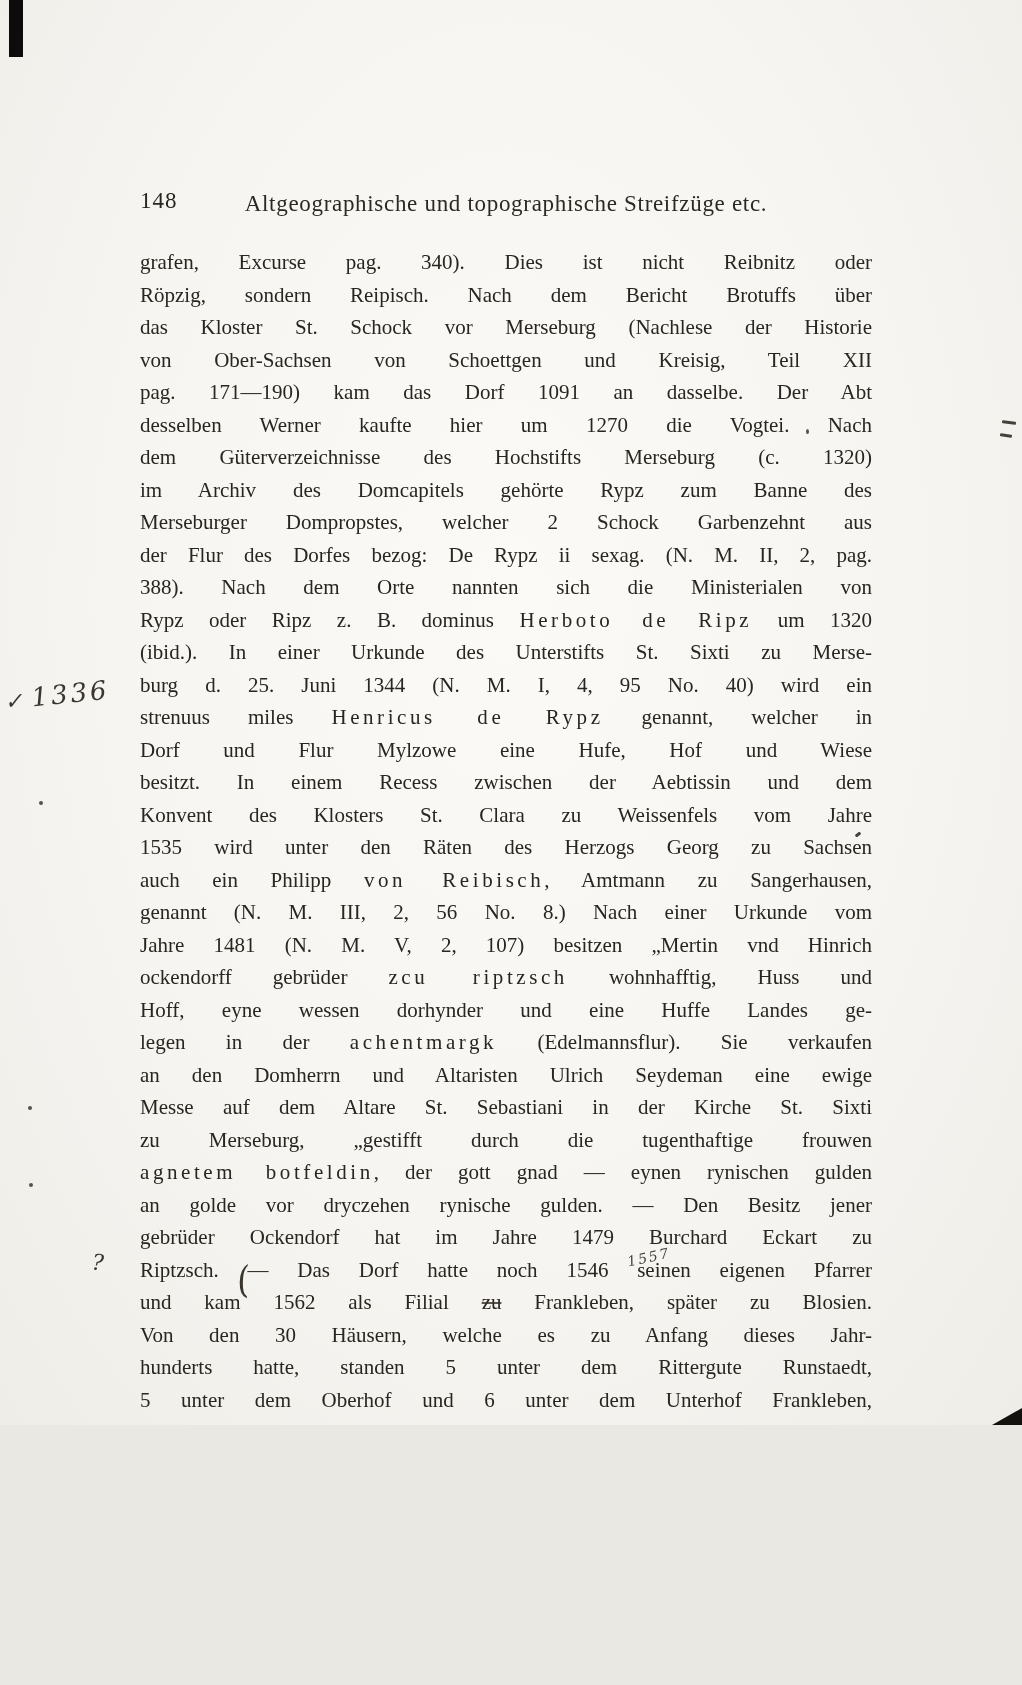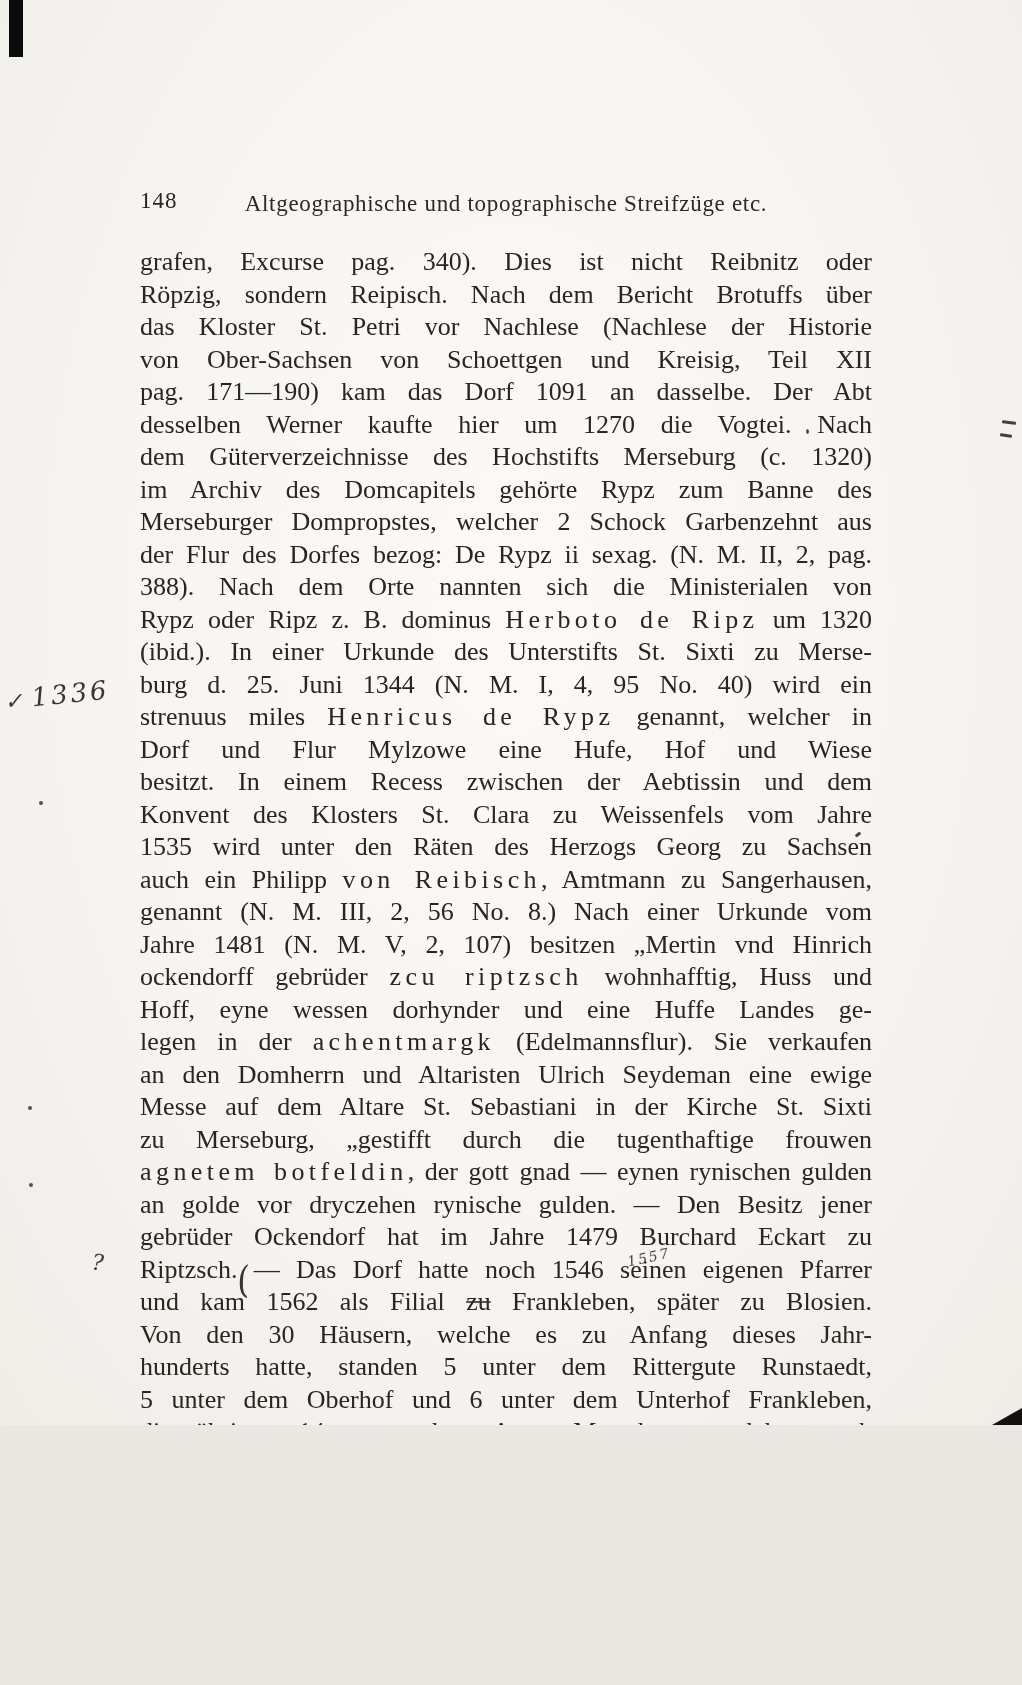--- a/index.html
+++ b/index.html
@@ -20,7 +20,7 @@
   
   .textblock{position:absolute;left:140px;top:246px;width:732px;}
   .line{
-    font-size:26px;
+    font-size:21px;
     line-height:32.5px;
     height:32.5px;
     overflow:hidden;

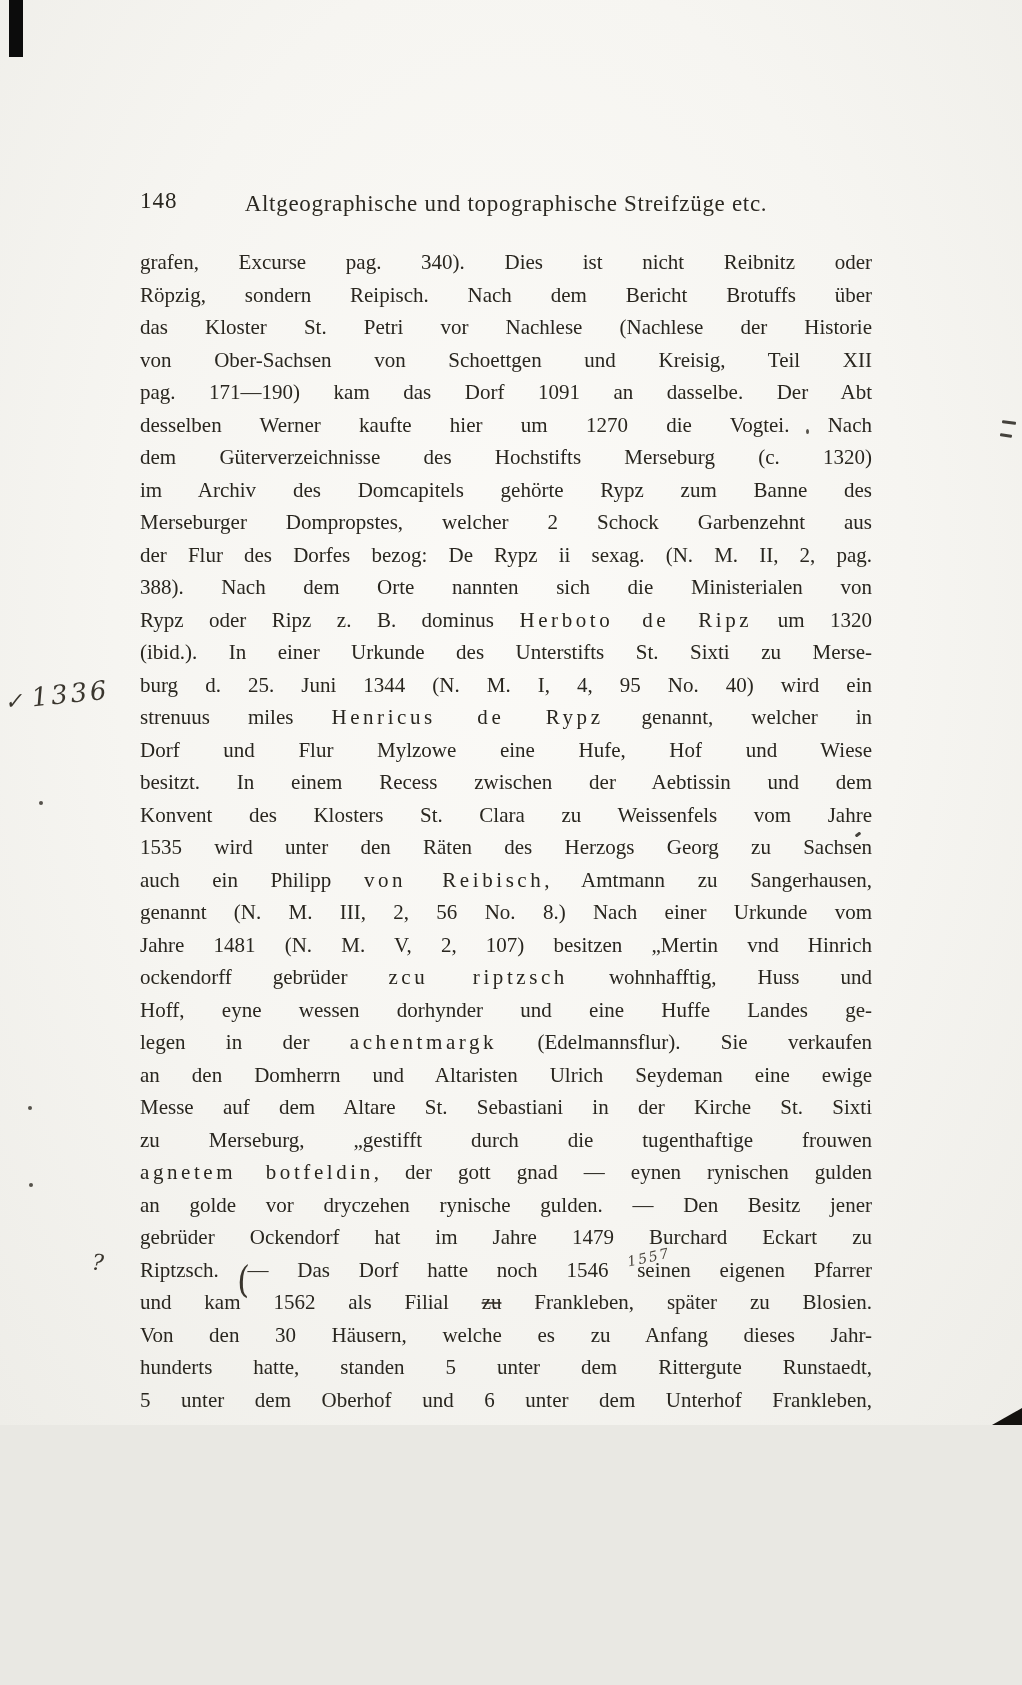--- a/index.html
+++ b/index.html
@@ -70,7 +70,7 @@
   <div class="textblock">
       <div class="line"><span>grafen, Excurse pag. 340). Dies ist nicht Reibnitz oder</span></div>
       <div class="line"><span>Röpzig, sondern Reipisch. Nach dem Bericht Brotuffs über</span></div>
-      <div class="line"><span>das Kloster St. Petri vor Nachlese (Nachlese der Historie</span></div>
+      <div class="line"><span>das Kloster St. Schock vor Merseburg (Nachlese der Historie</span></div>
       <div class="line"><span>von Ober-Sachsen von Schoettgen und Kreisig, Teil XII</span></div>
       <div class="line"><span>pag. 171—190) kam das Dorf 1091 an dasselbe. Der Abt</span></div>
       <div class="line"><span>desselben Werner kaufte hier um 1270 die Vogtei. Nach</span></div>

